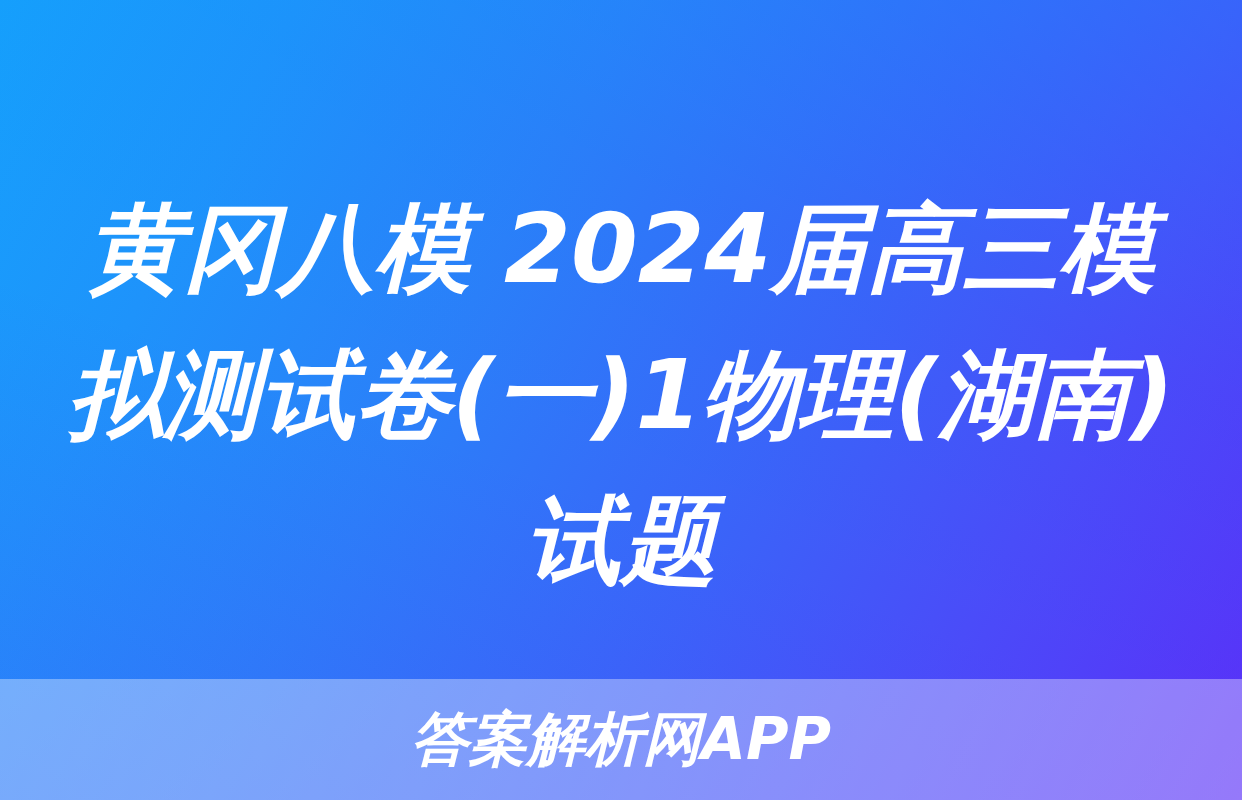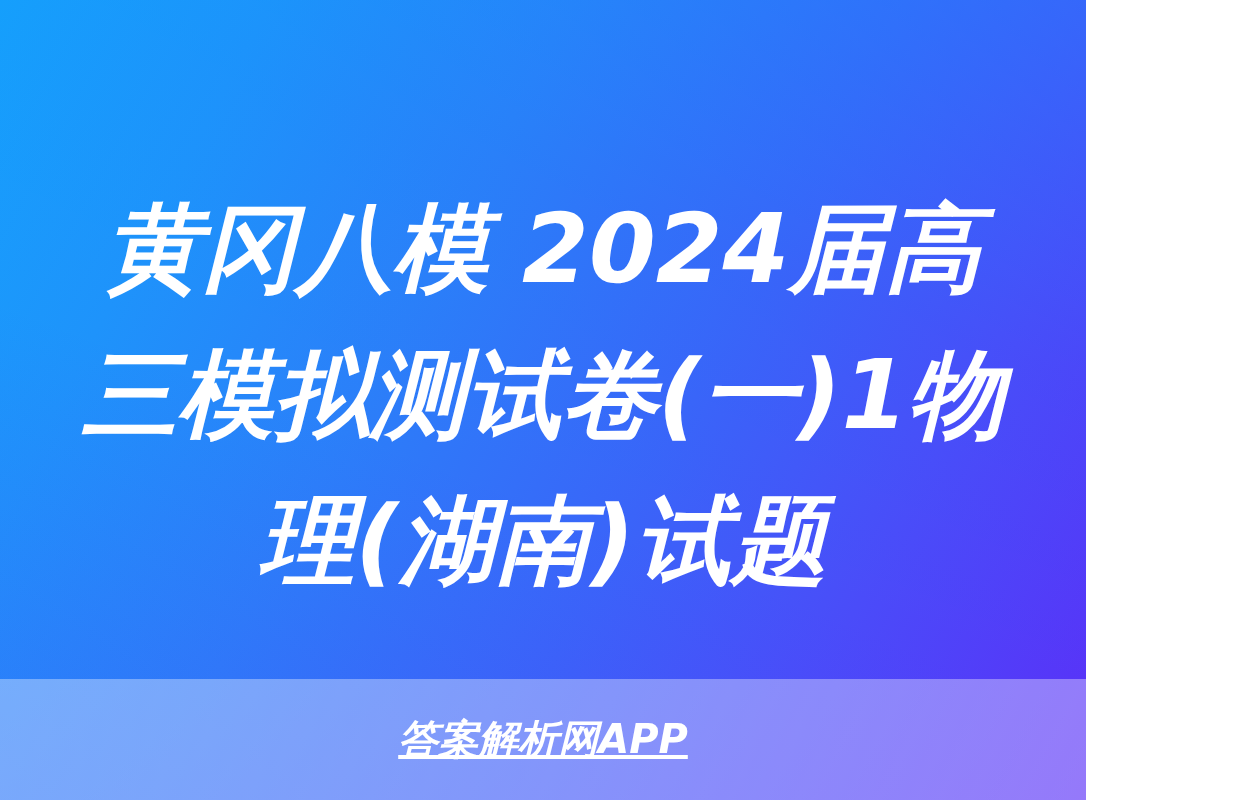--- a/index.html
+++ b/index.html
@@ -18,7 +18,7 @@
   
   #cover-card {
     position: relative;
-    width: 1086px;
+    width: 1242px;
     height: 800px;
     overflow: hidden;
     background-color: #2f7df9;

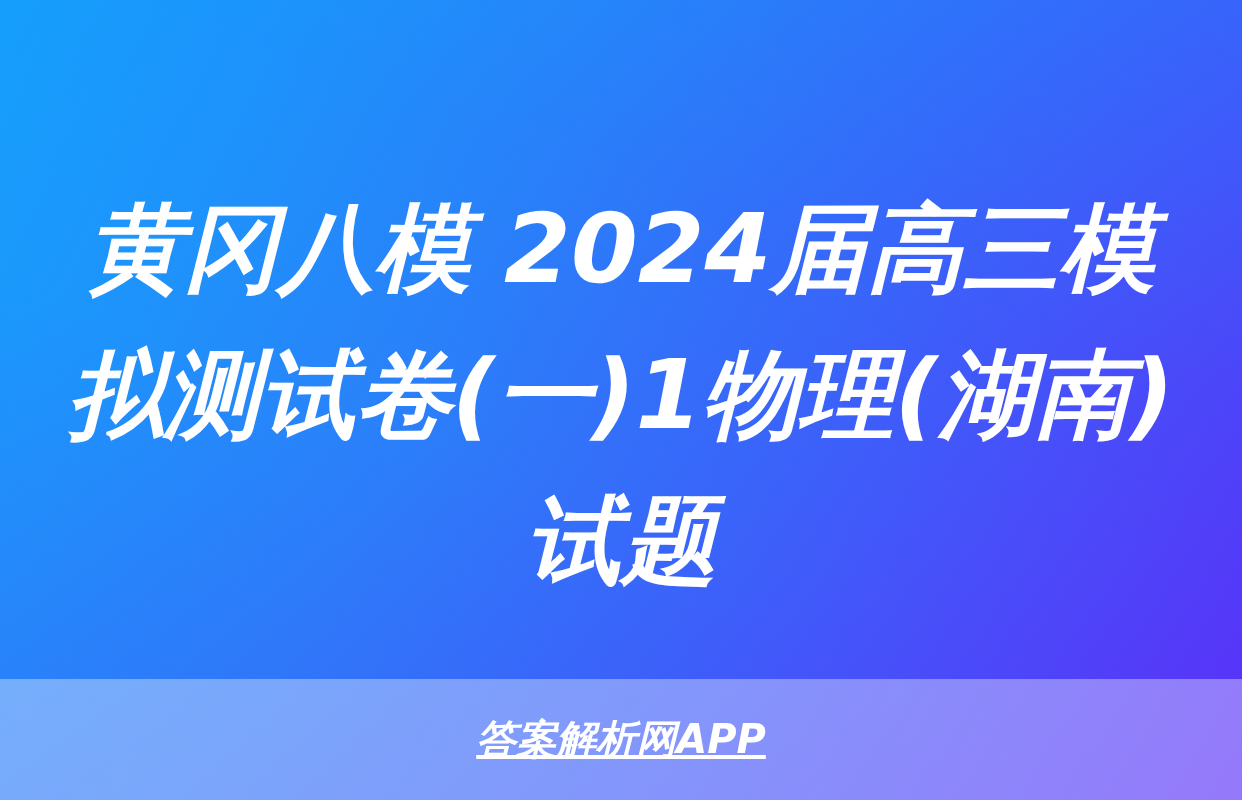--- a/index.html
+++ b/index.html
@@ -89,7 +89,7 @@
   .footer-watermark {
     color: #ffffff;
     font-family: "DejaVu Sans", "Liberation Sans", sans-serif;
-    font-size: 40px;
+    font-size: 58px;
     font-weight: 700;
     font-style: italic;
     line-height: 1;
@@ -97,7 +97,6 @@
     margin: 0;
     padding: 0 0 2px 0;
     white-space: nowrap;
-    text-decoration: underline;
   }
 </style>
 </head>

